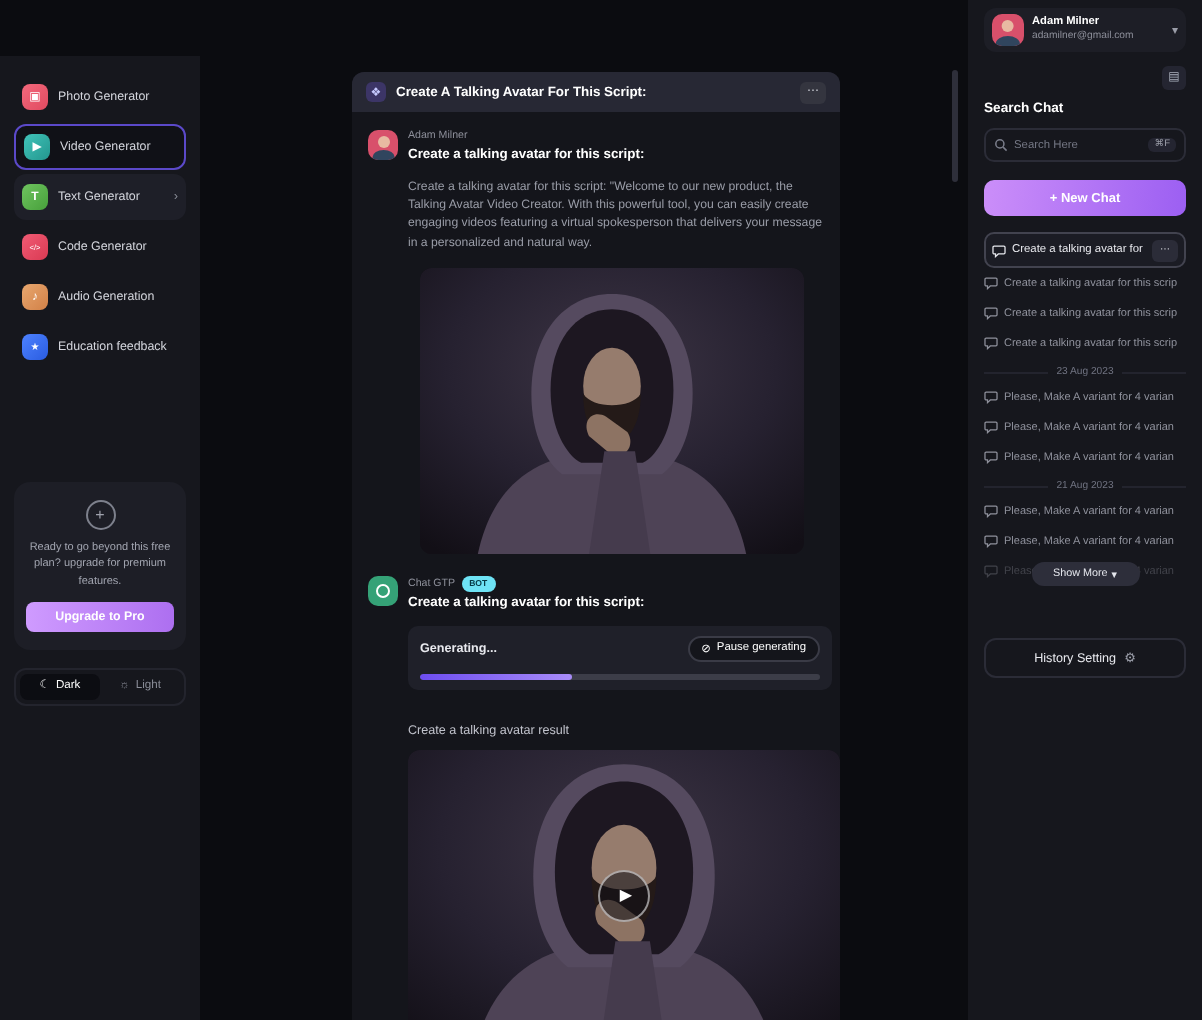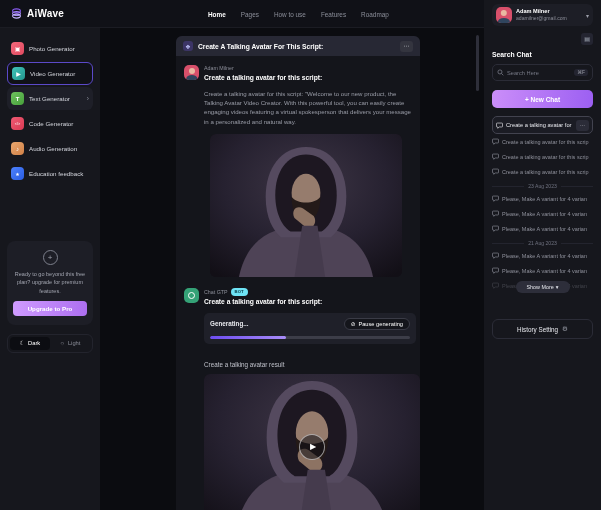--- a/index.html
+++ b/index.html
@@ -133,23 +133,6 @@
 
 <div class="page">
 
-  <header class="top">
-    <div class="logo">
-      <svg width="13" height="13" viewBox="0 0 20 20">
-        <ellipse cx="10" cy="6" rx="6" ry="3.1" fill="none" stroke="#8b5cf6" stroke-width="1.7"></ellipse>
-        <ellipse cx="10" cy="10" rx="6" ry="3.1" fill="none" stroke="#a78bfa" stroke-width="1.7"></ellipse>
-        <ellipse cx="10" cy="14" rx="6" ry="3.1" fill="none" stroke="#c4b5fd" stroke-width="1.7"></ellipse>
-      </svg>
-      <span class="logo-txt">AiWave</span>
-    </div>
-    <nav class="nav">
-      <a href="#" class="on">Home</a>
-      <a href="#">Pages</a>
-      <a href="#">How to use</a>
-      <a href="#">Features</a>
-      <a href="#">Roadmap</a>
-    </nav>
-  </header>
 
   <aside class="left">
     <div class="side-item">

